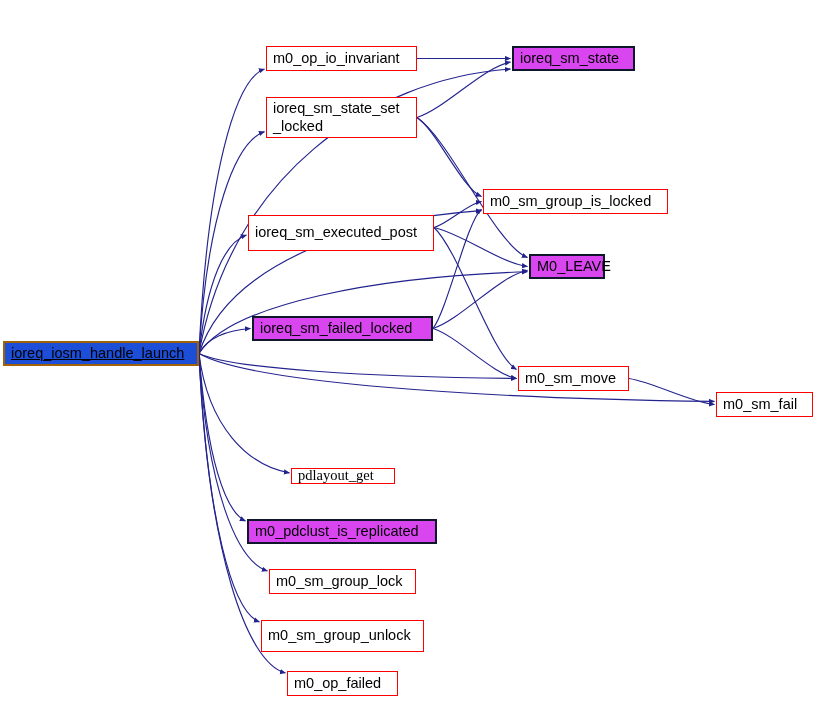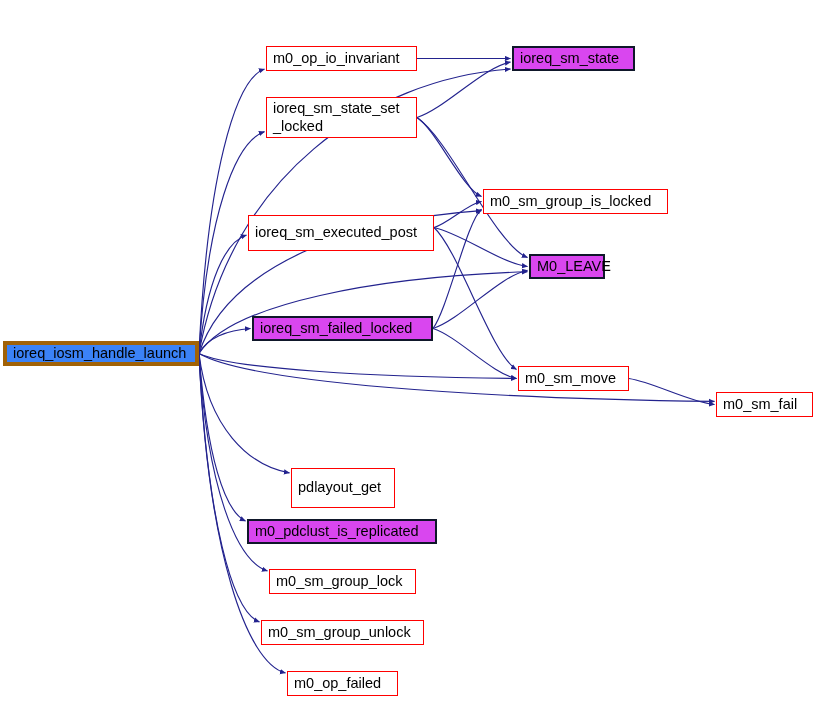--- a/index.html
+++ b/index.html
@@ -43,8 +43,9 @@
     background: #d946ef;
   }
   .node.root-node {
-    border: 4px solid #a16207;
-    background: #3b82f6;
+    border: 2px solid #a16207;
+    background: #1d4ed8;
+    text-decoration: underline;
   }
   .node-label {
     display: block;

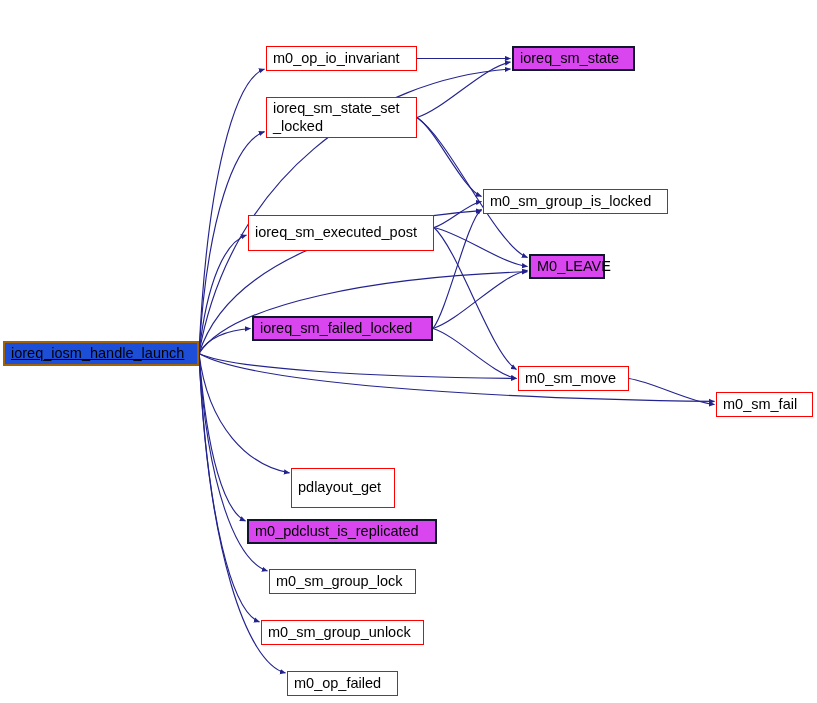--- a/index.html
+++ b/index.html
@@ -102,7 +102,7 @@
       <div class="node black-border" style="left: 252px; top: 316px; width: 181px; height: 25px;"><span class="node-label">ioreq_sm_failed_locked</span></div>
       <div class="node" style="left: 518px; top: 366px; width: 111px; height: 25px;"><span class="node-label">m0_sm_move</span></div>
       <div class="node" style="left: 716px; top: 392px; width: 97px; height: 25px;"><span class="node-label">m0_sm_fail</span></div>
-      <div class="node" style="left: 291px; top: 468px; width: 104px; height: 40px;"><span class="node-label">pdlayout_get</span></div>
+      <div class="node" style="left: 291px; top: 468px; width: 104px; height: 16px; font-family: Liberation Serif, serif;"><span class="node-label">pdlayout_get</span></div>
       <div class="node black-border" style="left: 247px; top: 519px; width: 190px; height: 25px;"><span class="node-label">m0_pdclust_is_replicated</span></div>
       <div class="node" style="left: 269px; top: 569px; width: 147px; height: 25px;"><span class="node-label">m0_sm_group_lock</span></div>
       <div class="node" style="left: 261px; top: 620px; width: 163px; height: 25px;"><span class="node-label">m0_sm_group_unlock</span></div>

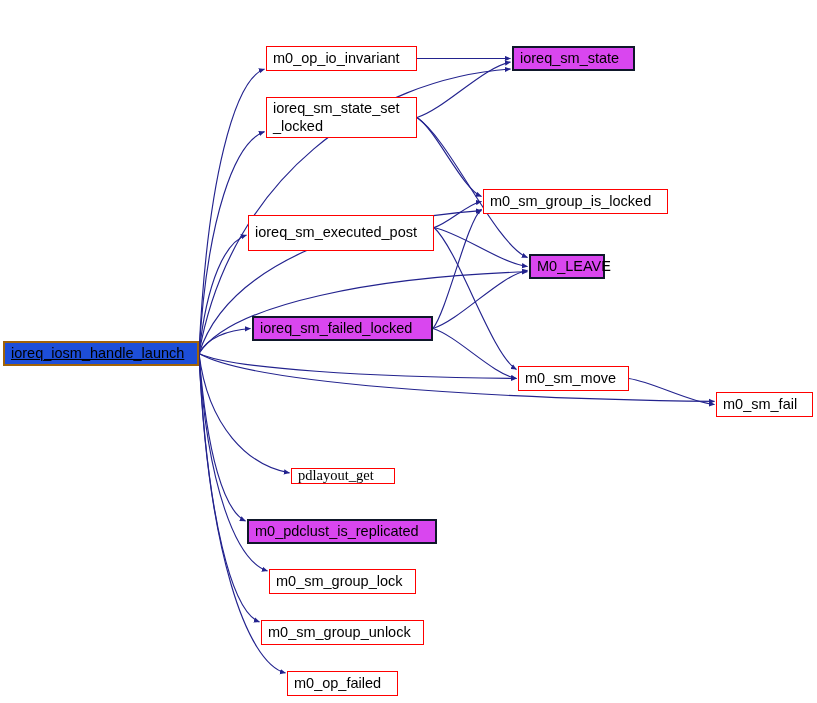--- a/index.html
+++ b/index.html
@@ -105,7 +105,7 @@
       <div class="node" style="left: 291px; top: 468px; width: 104px; height: 16px; font-family: Liberation Serif, serif;"><span class="node-label">pdlayout_get</span></div>
       <div class="node black-border" style="left: 247px; top: 519px; width: 190px; height: 25px;"><span class="node-label">m0_pdclust_is_replicated</span></div>
       <div class="node" style="left: 269px; top: 569px; width: 147px; height: 25px;"><span class="node-label">m0_sm_group_lock</span></div>
-      <div class="node" style="left: 261px; top: 620px; width: 163px; height: 25px;"><span class="node-label">m0_sm_group_unlock</span></div>
+      <div class="node" style="left: 261px; top: 620px; width: 163px; height: 32px;"><span class="node-label">m0_sm_group_unlock</span></div>
       <div class="node" style="left: 287px; top: 671px; width: 111px; height: 25px;"><span class="node-label">m0_op_failed</span></div>
     </div>
 </div>

